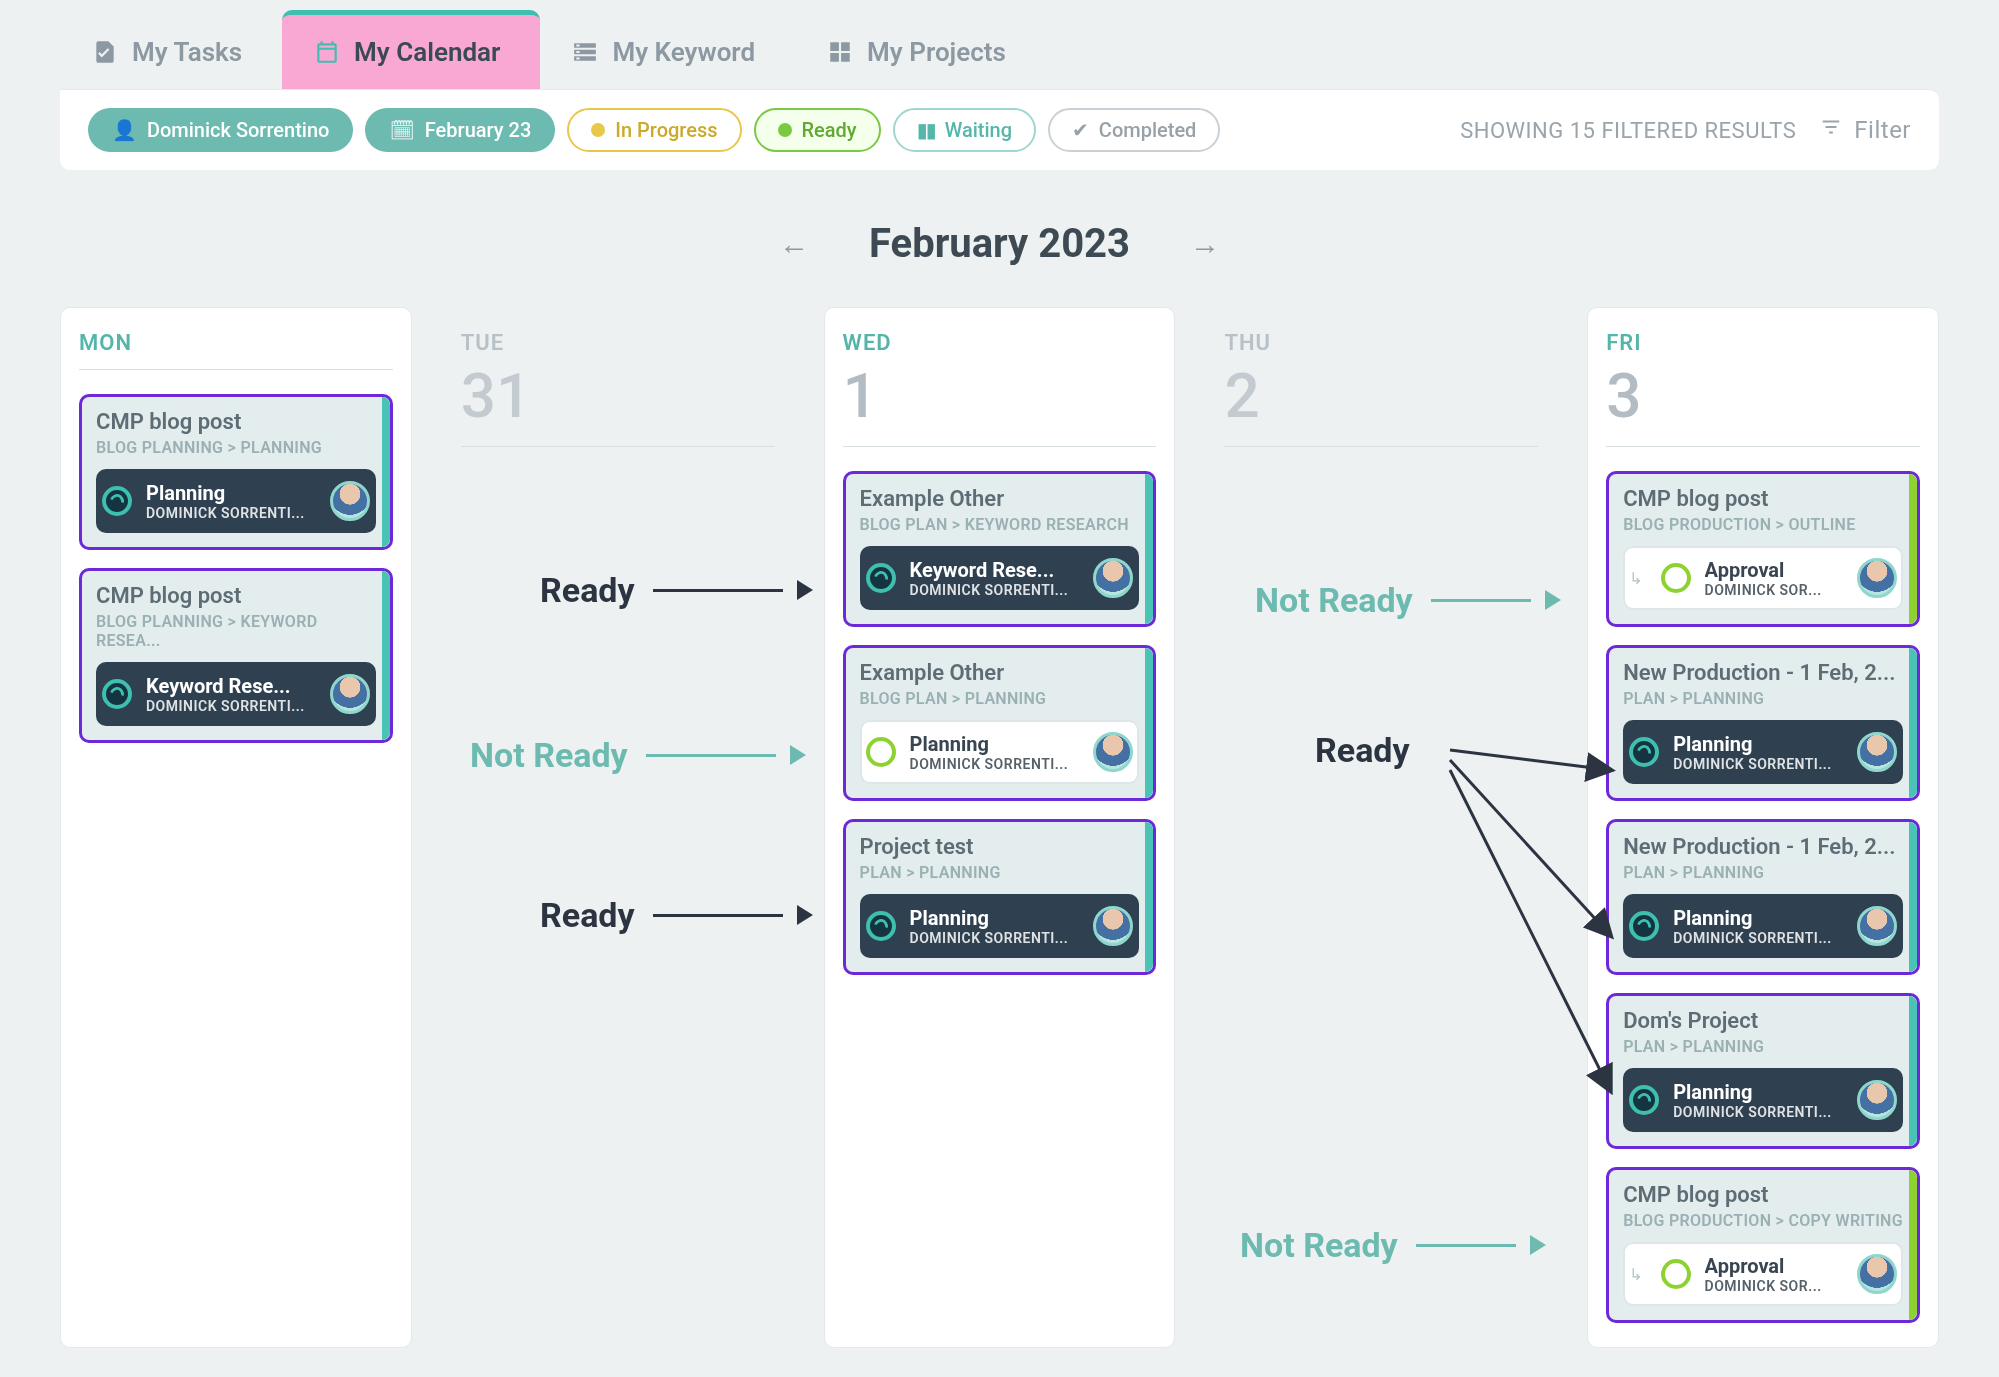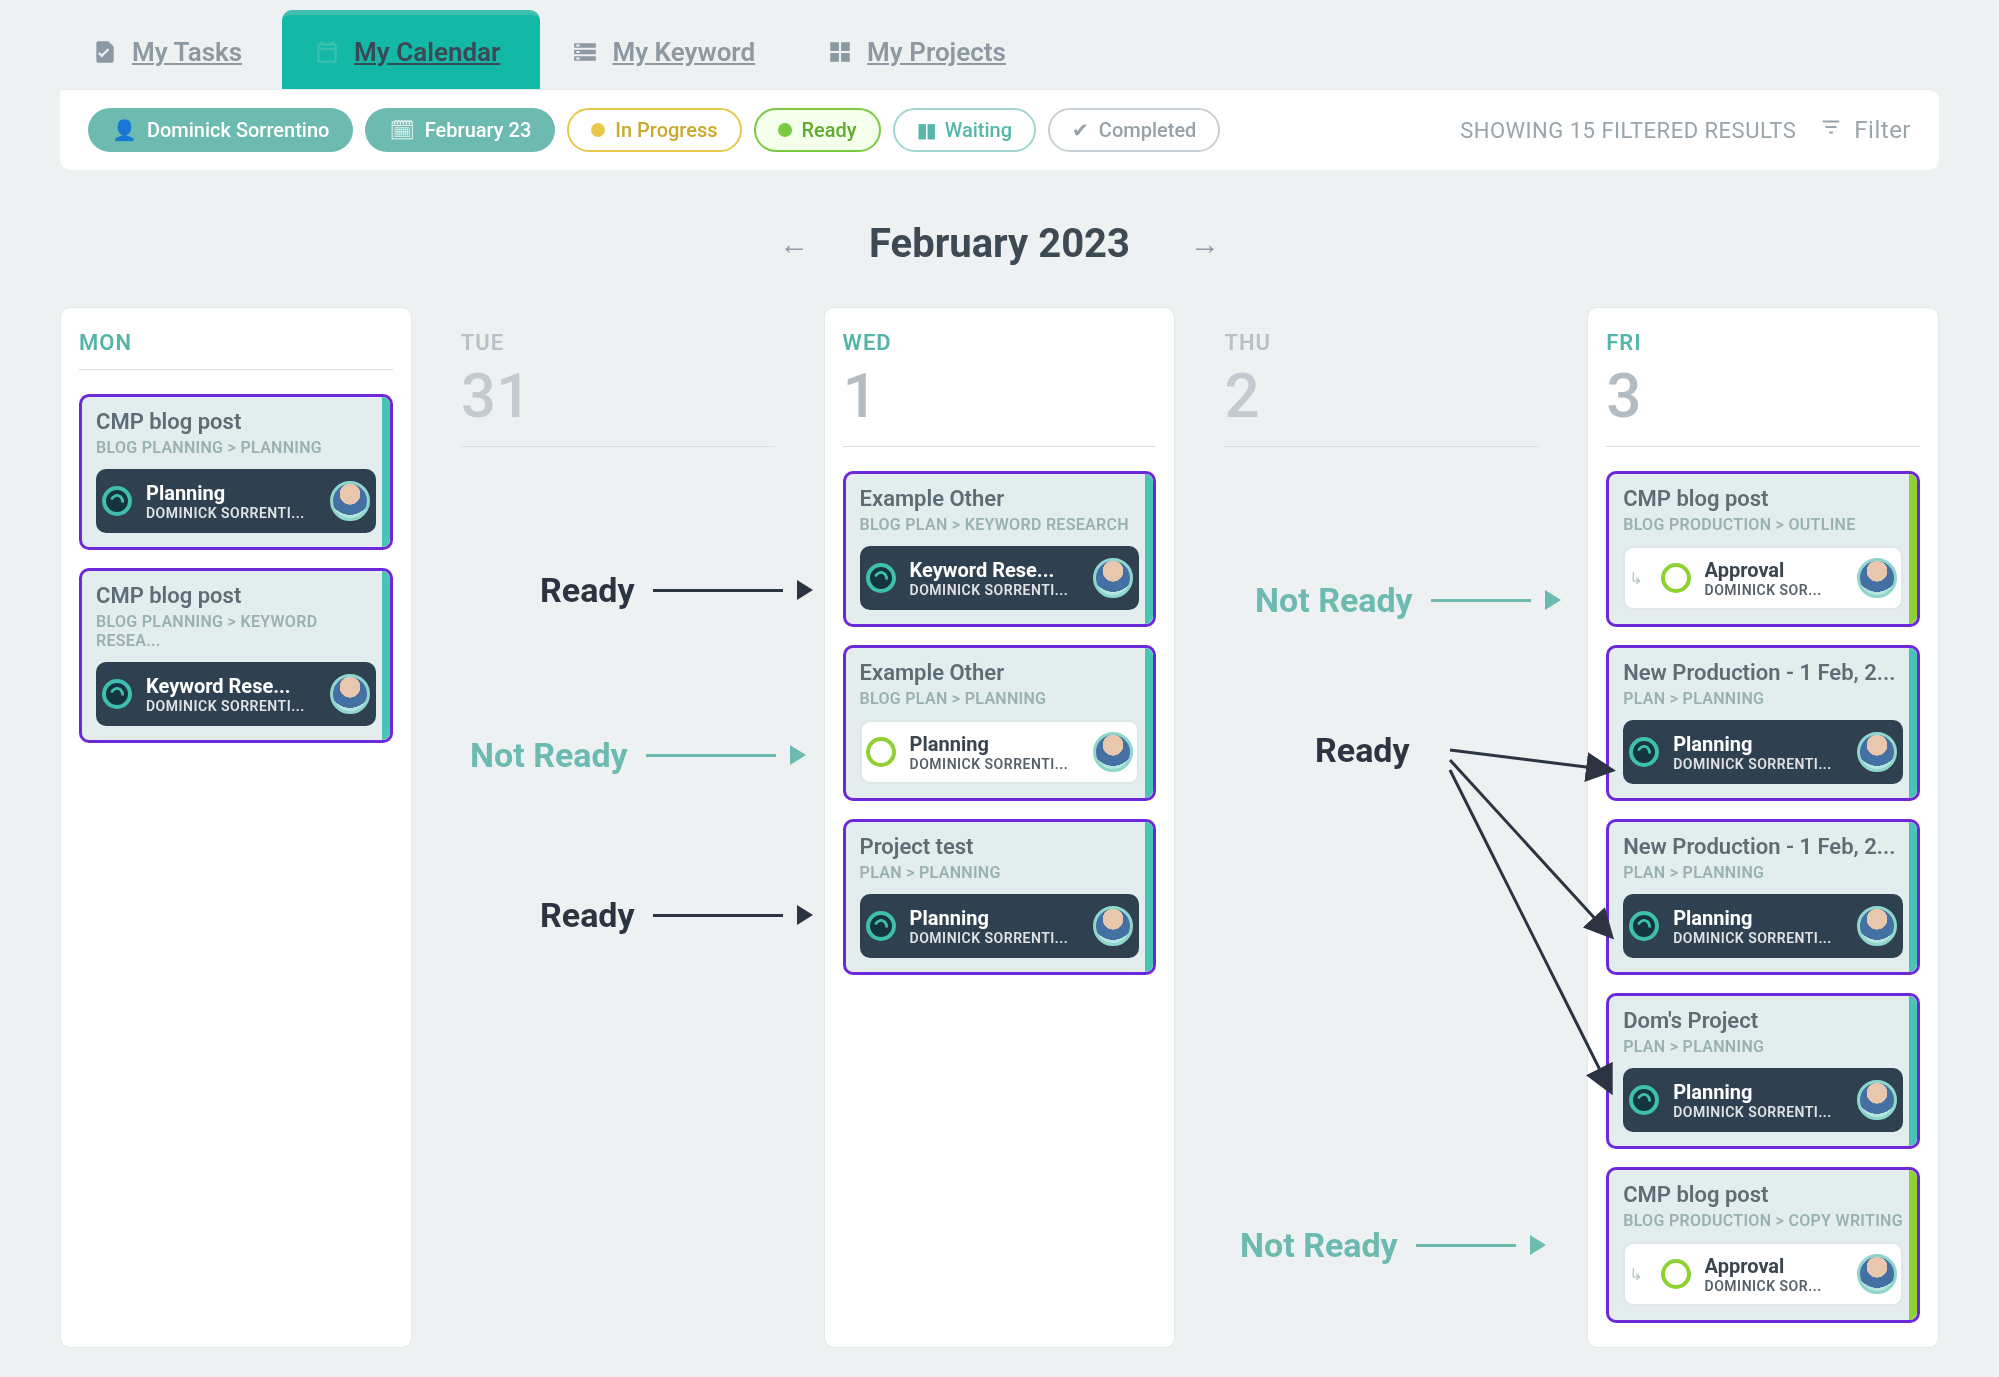--- a/index.html
+++ b/index.html
@@ -29,7 +29,6 @@
     font-weight: 600;
     cursor: pointer;
     border-top: 5px solid transparent;
-    text-decoration: underline;
   }
   .tab.active {
     background: #14b8a6;

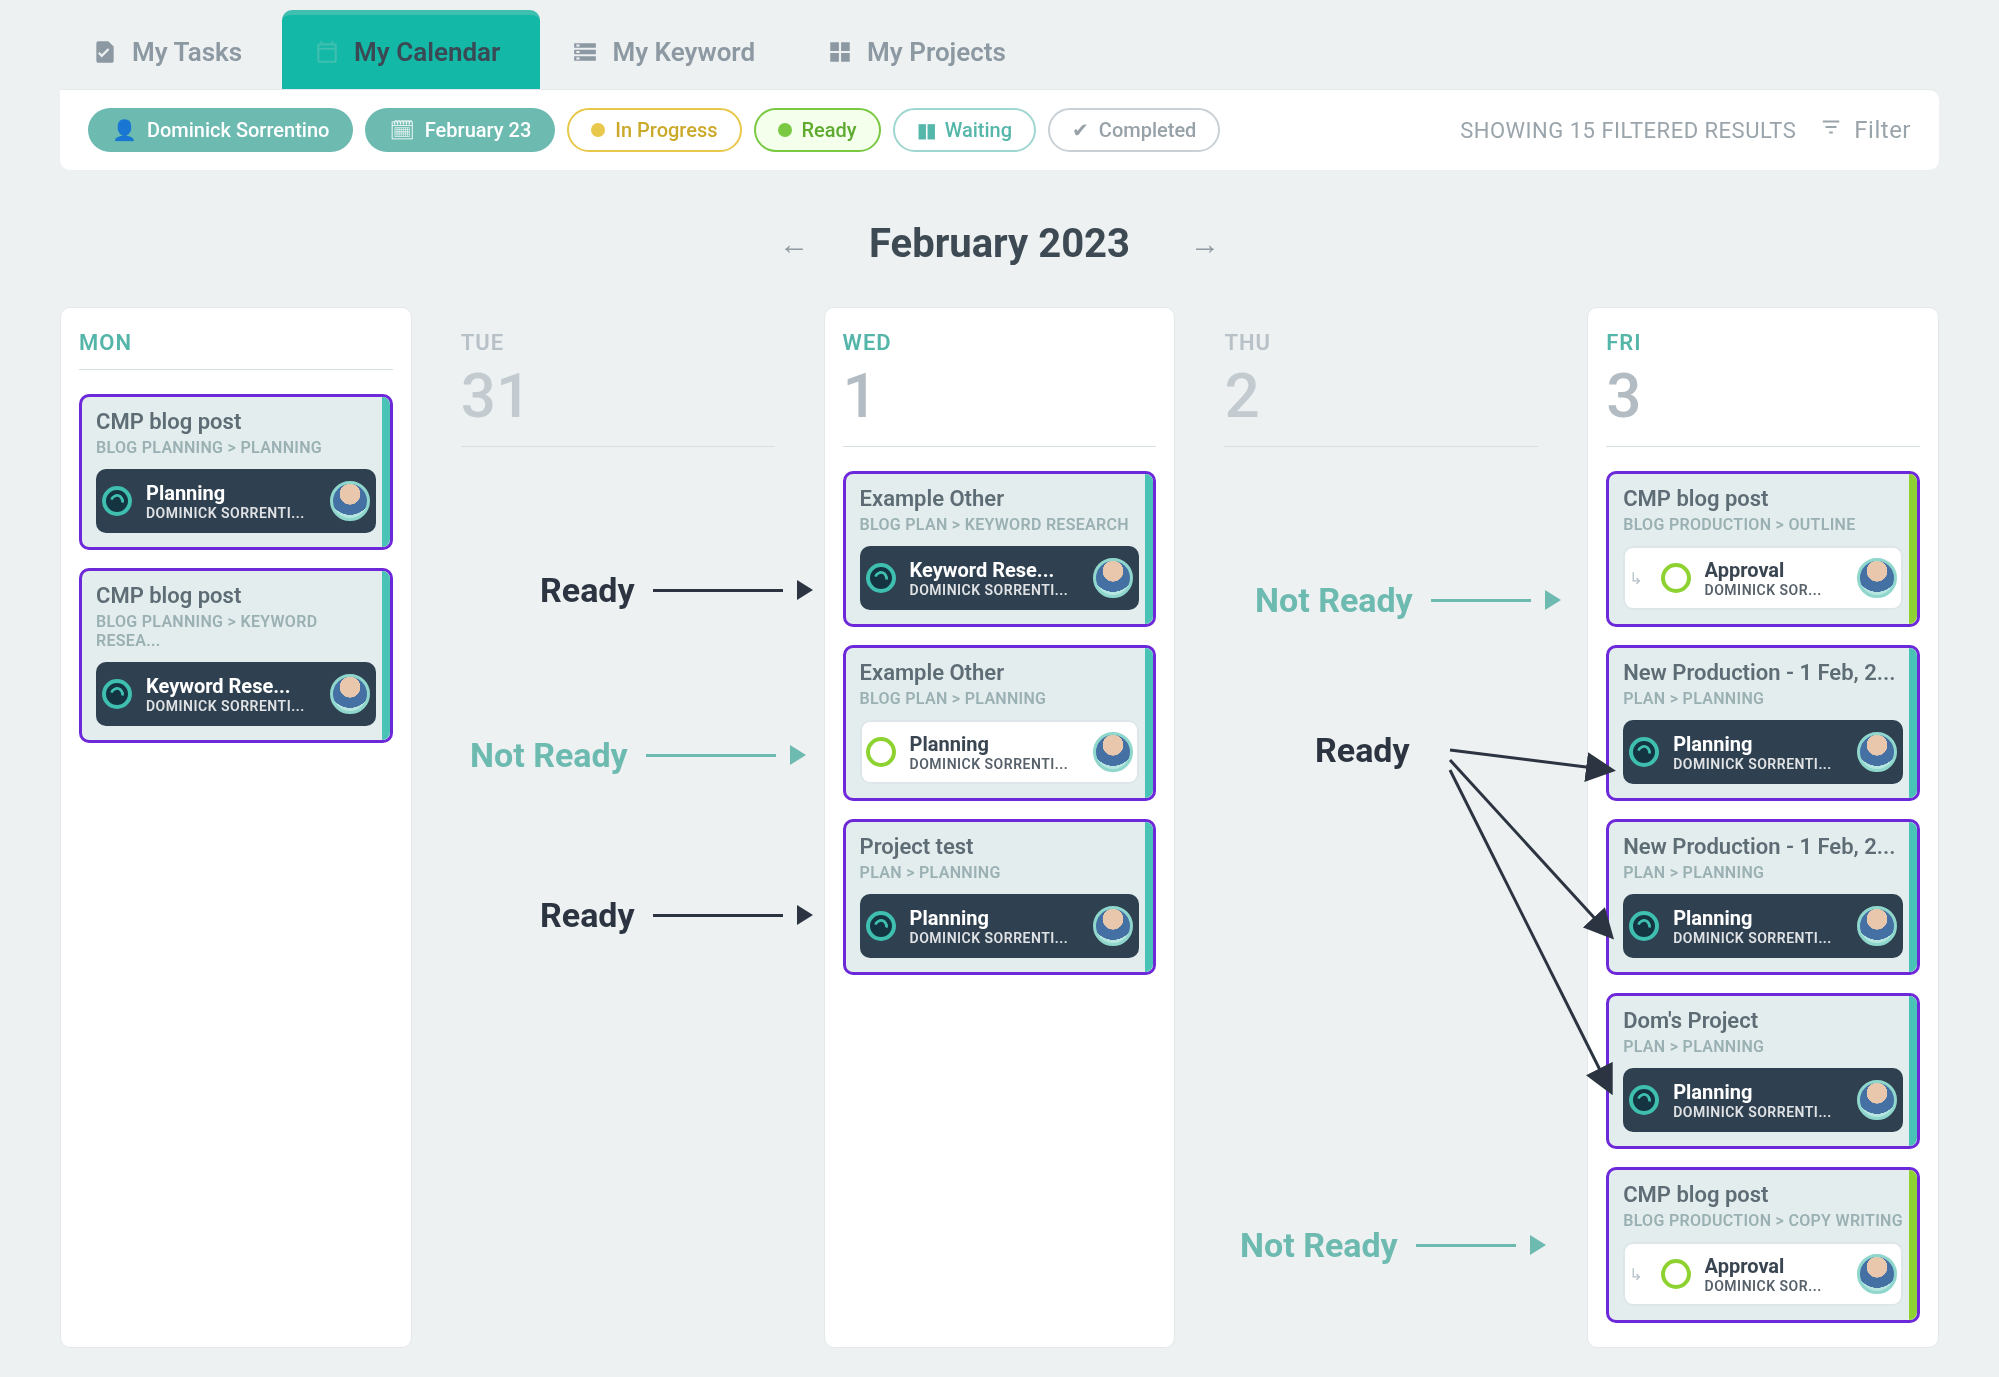--- a/index.html
+++ b/index.html
@@ -31,7 +31,7 @@
     border-top: 5px solid transparent;
   }
   .tab.active {
-    background: #14b8a6;
+    background: #f9a8d4;
     color: #3a4954;
     border-top: 5px solid #3fbfb0;
   }

